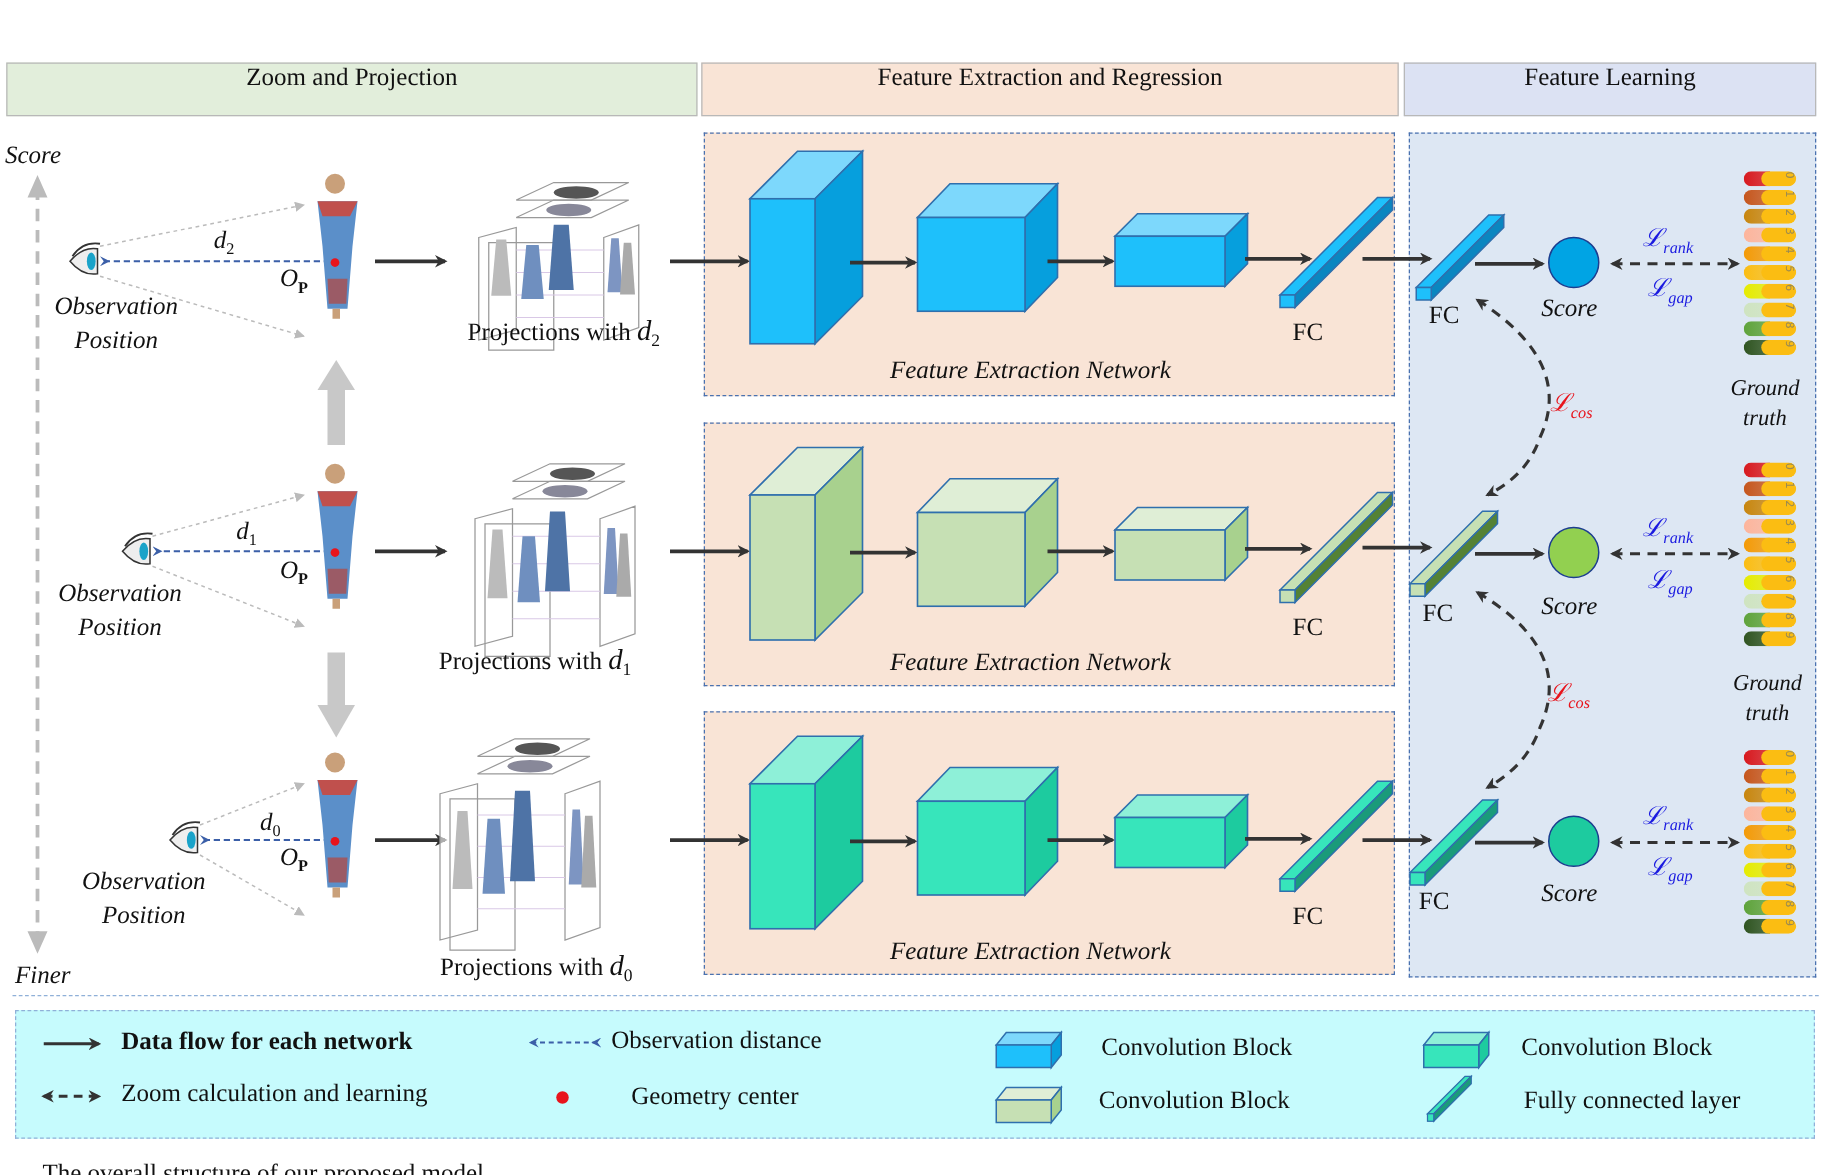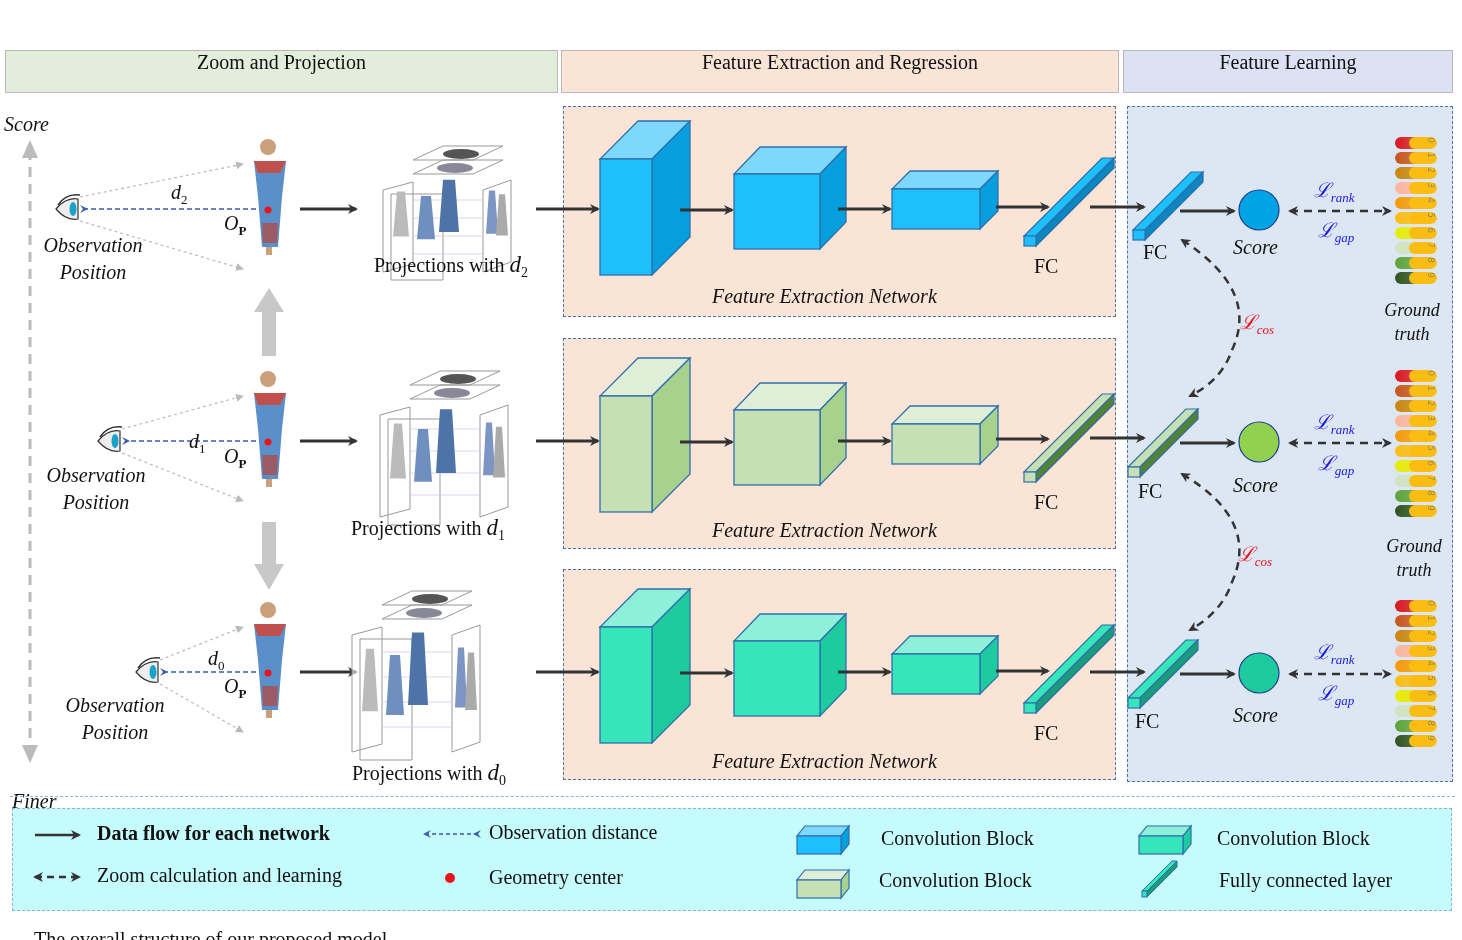--- a/index.html
+++ b/index.html
@@ -311,7 +311,7 @@
   <div>truth</div>
 </div>
 
-<div class="lbl ital" style="left:189px;top:414px;margin-top:16px;">
+<div class="lbl ital" style="left:189px;top:414px;">
   <span>d</span><sub style="font-style:normal;font-size:13px;">1</sub>
 </div>
 <div class="lbl ital" style="left:224px;top:445px;">

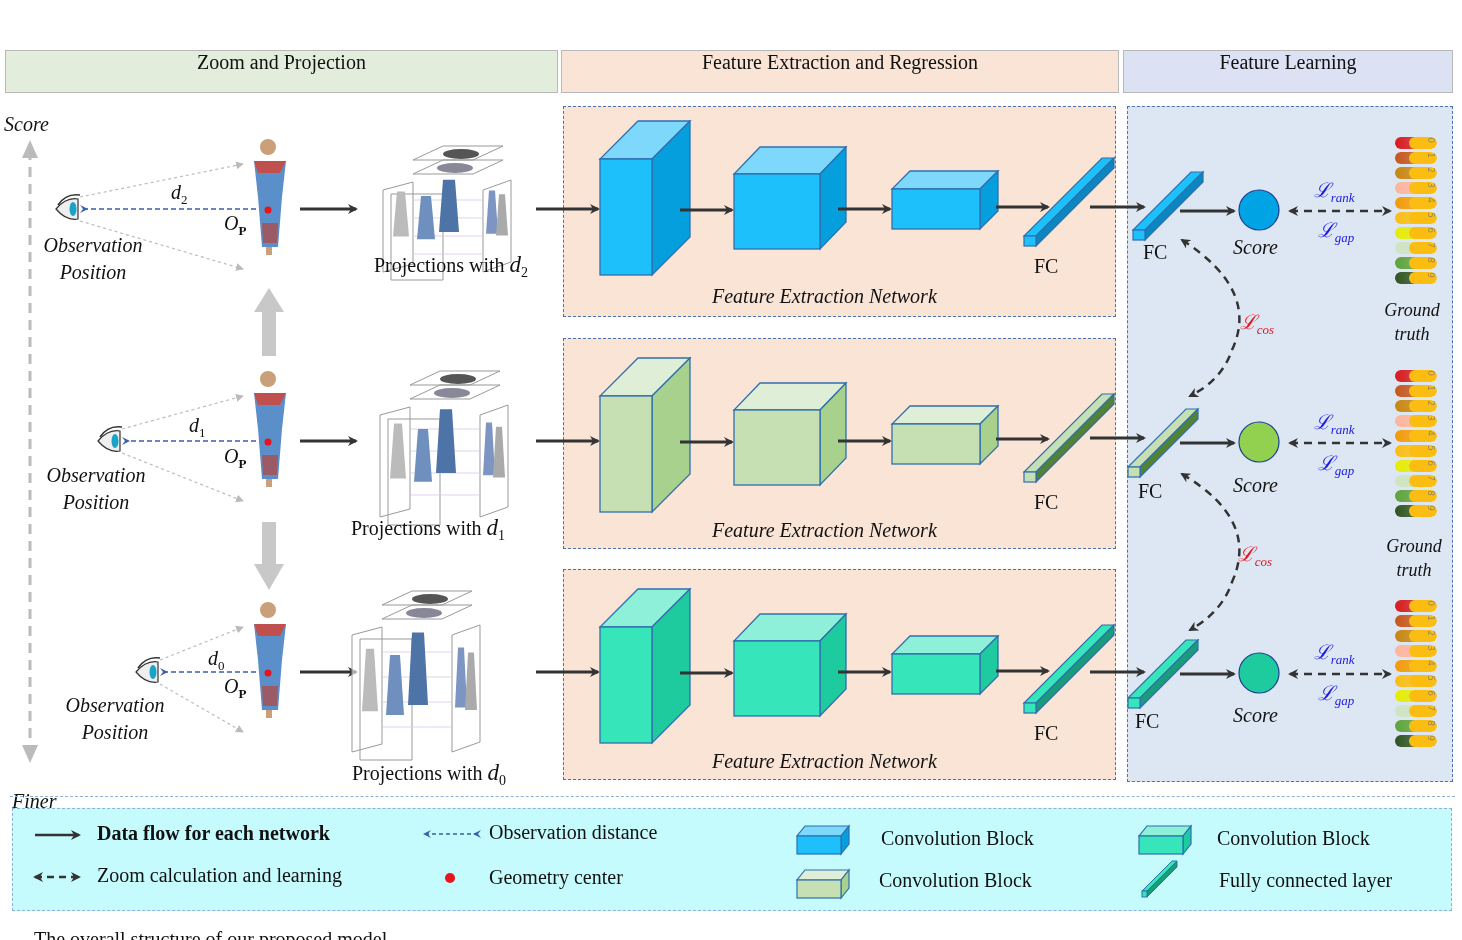--- a/index.html
+++ b/index.html
@@ -281,7 +281,7 @@
 </svg>
 
 <div class="lbl ital" style="left:4px;top:113px;">Score</div>
-<div class="lbl ital" style="left:12px;top:790px;font-style:italic;">Finer</div>
+<div class="lbl ital" style="left:12px;top:769px;font-style:italic;">Finer</div>
 
 <div class="lbl ital" style="left:171px;top:181px;">
   <span>d</span><sub style="font-style:normal;font-size:13px;">2</sub>

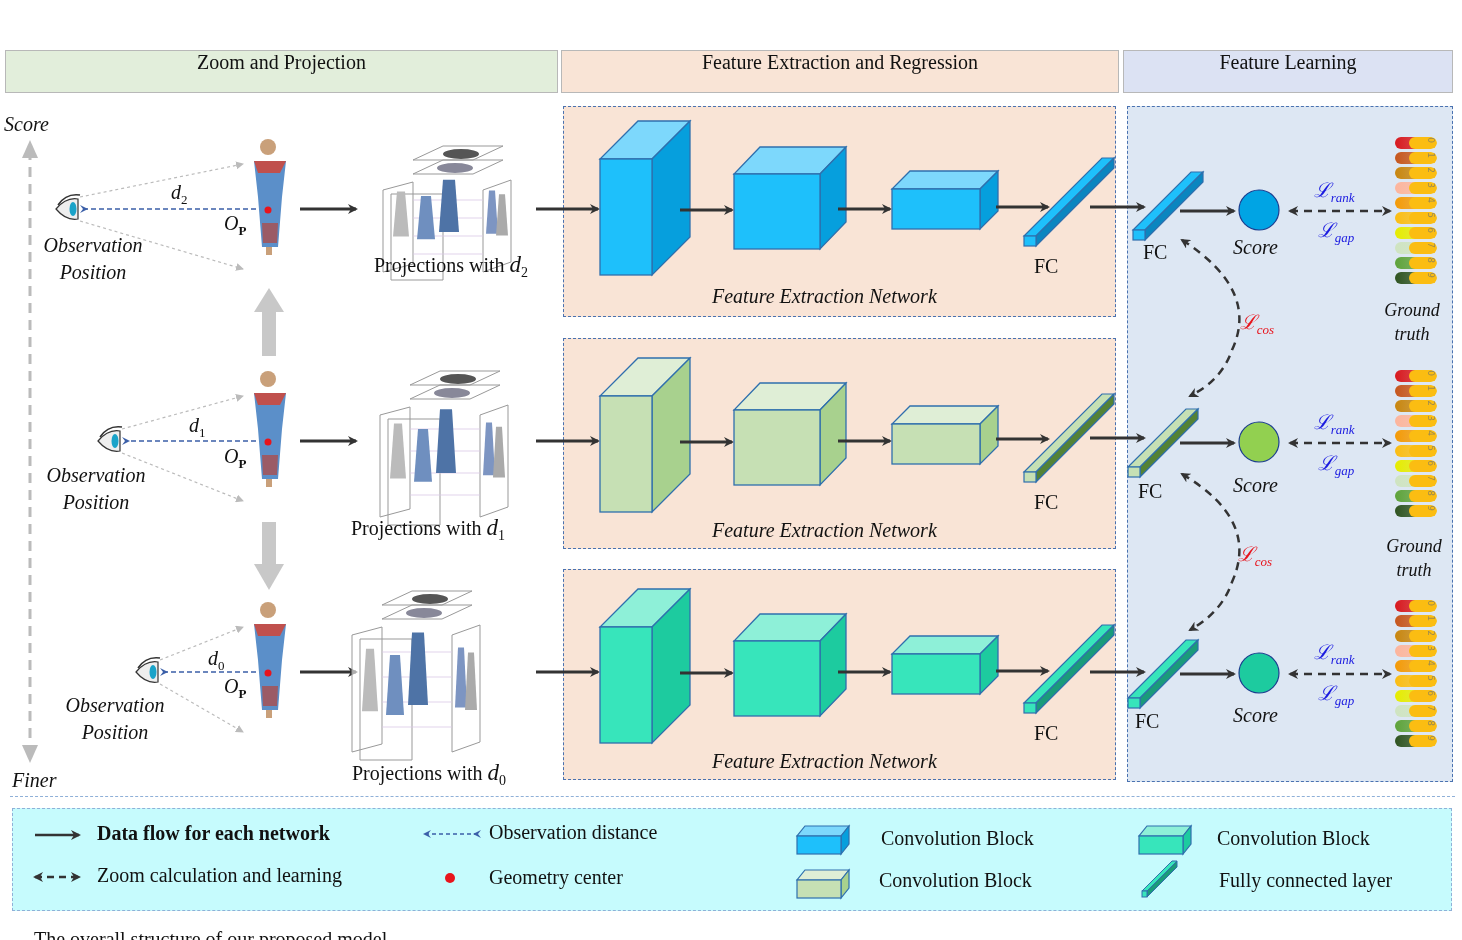--- a/index.html
+++ b/index.html
@@ -559,7 +559,7 @@
   <div class="leg-text" style="left:84px;top:13px;font-weight:bold;">Data flow for each network</div>
   <div class="leg-text" style="left:84px;top:55px;">Zoom calculation and learning</div>
   <div class="leg-text" style="left:476px;top:12px;">Observation distance</div>
-  <div class="leg-text" style="left:476px;top:57px;">Geometry center</div>
+  <div class="leg-text" style="left:492px;top:57px;">Geometry center</div>
   <div class="leg-text" style="left:868px;top:18px;">Convolution Block</div>
   <div class="leg-text" style="left:866px;top:60px;">Convolution Block</div>
   <div class="leg-text" style="left:1204px;top:18px;">Convolution Block</div>

